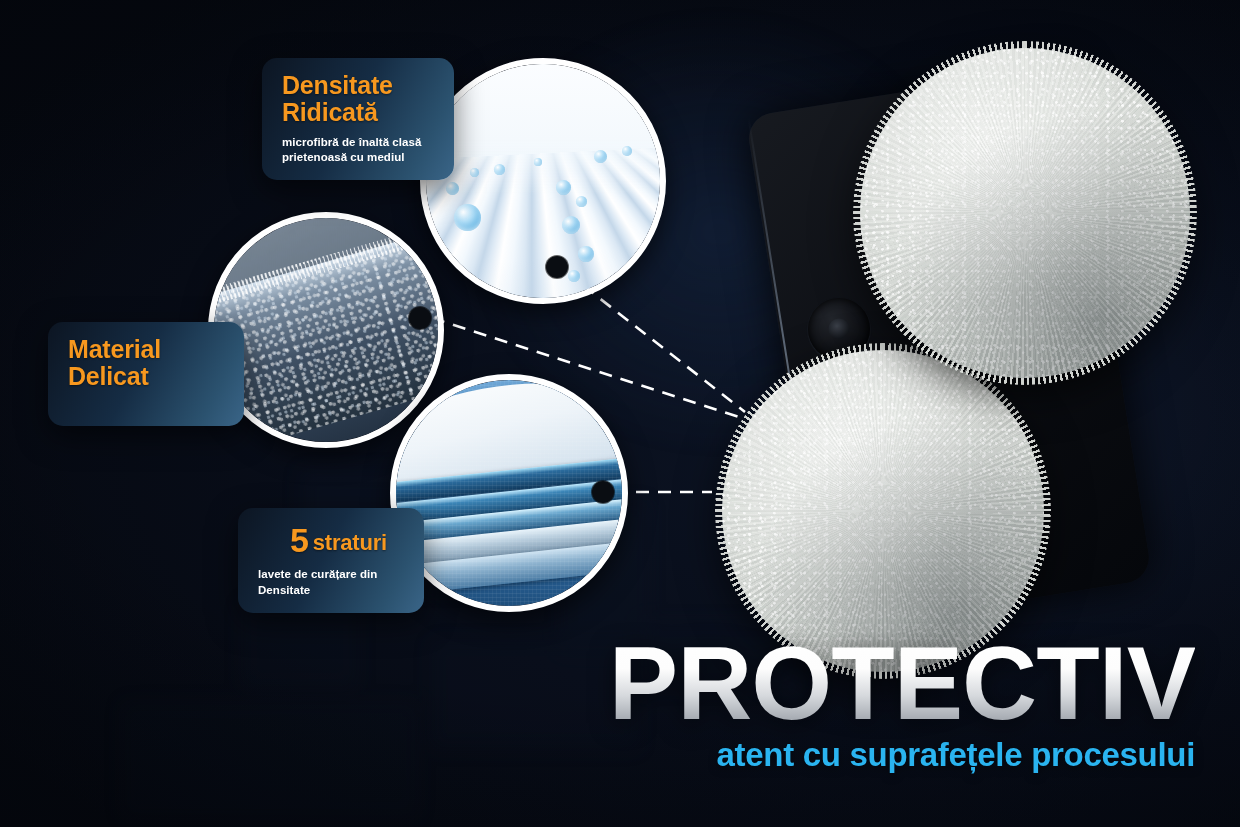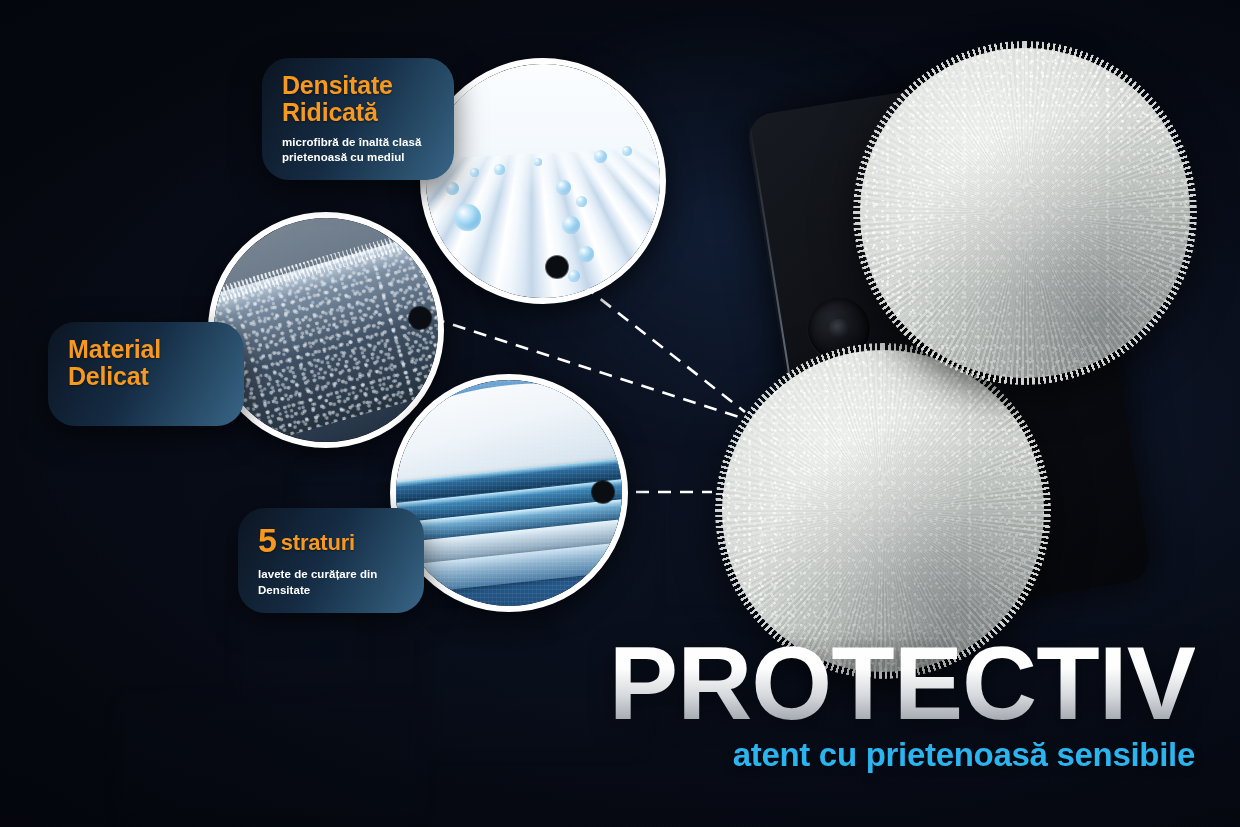--- a/index.html
+++ b/index.html
@@ -207,7 +207,7 @@
 
   
   .panel{
-    position:absolute; border-radius:27px; padding:14px 18px 14px 20px;
+    position:absolute; border-radius:15px; padding:14px 18px 14px 20px;
     background:linear-gradient(118deg,#0c1522 0%,#152c44 46%,#2b526f 82%,#3a6588 100%);
     box-shadow:0 10px 30px rgba(0,0,0,.55);
     z-index:4;

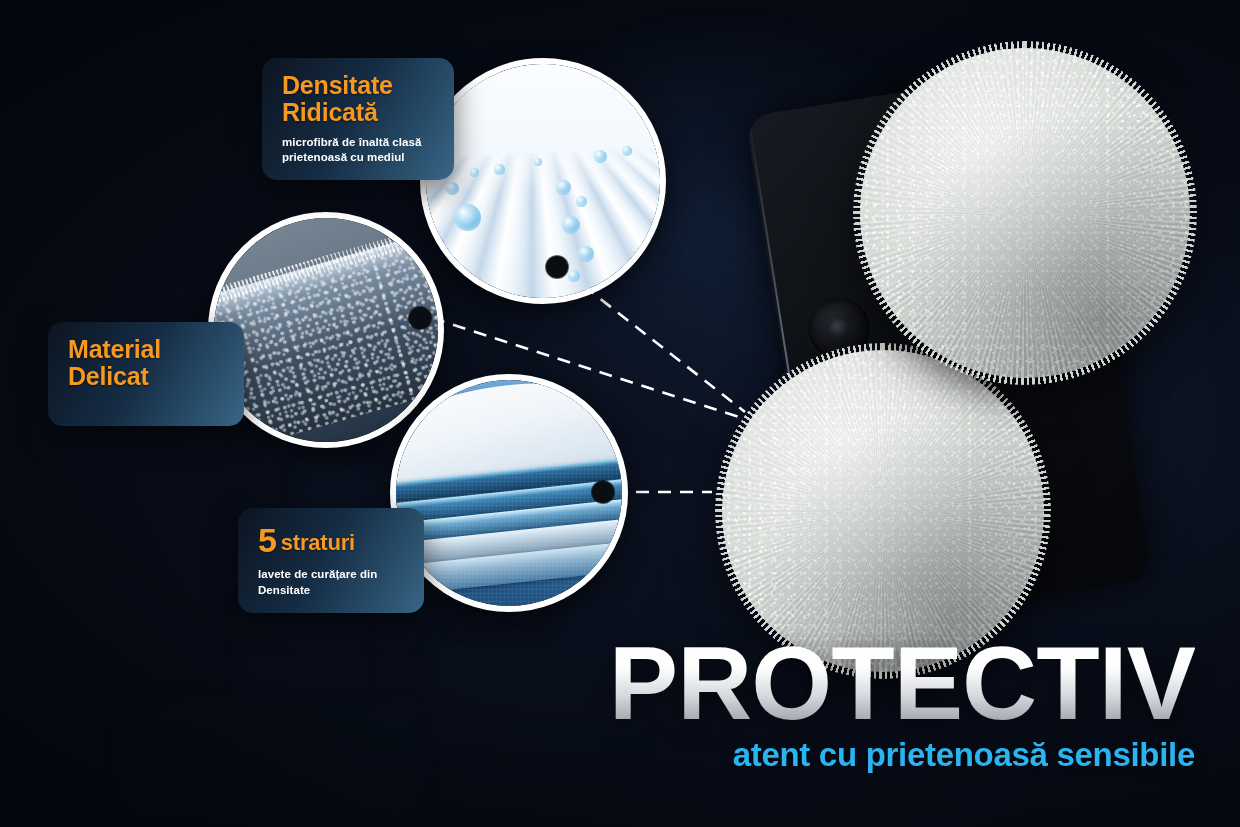--- a/index.html
+++ b/index.html
@@ -223,7 +223,7 @@
   .p1{ left:262px; top:58px; width:192px; min-height:108px; }
   .p2{ left:48px; top:322px; width:196px; min-height:104px; }
   .p3{ left:238px; top:508px; width:186px; min-height:92px; }
-  .p3 h2{ font-size:22px; }
+  .p3 h2{ font-size:22px;margin-left:32px; }
   .p3 h2 .big{ font-size:34px; vertical-align:-2px; margin-right:4px; }
 
   

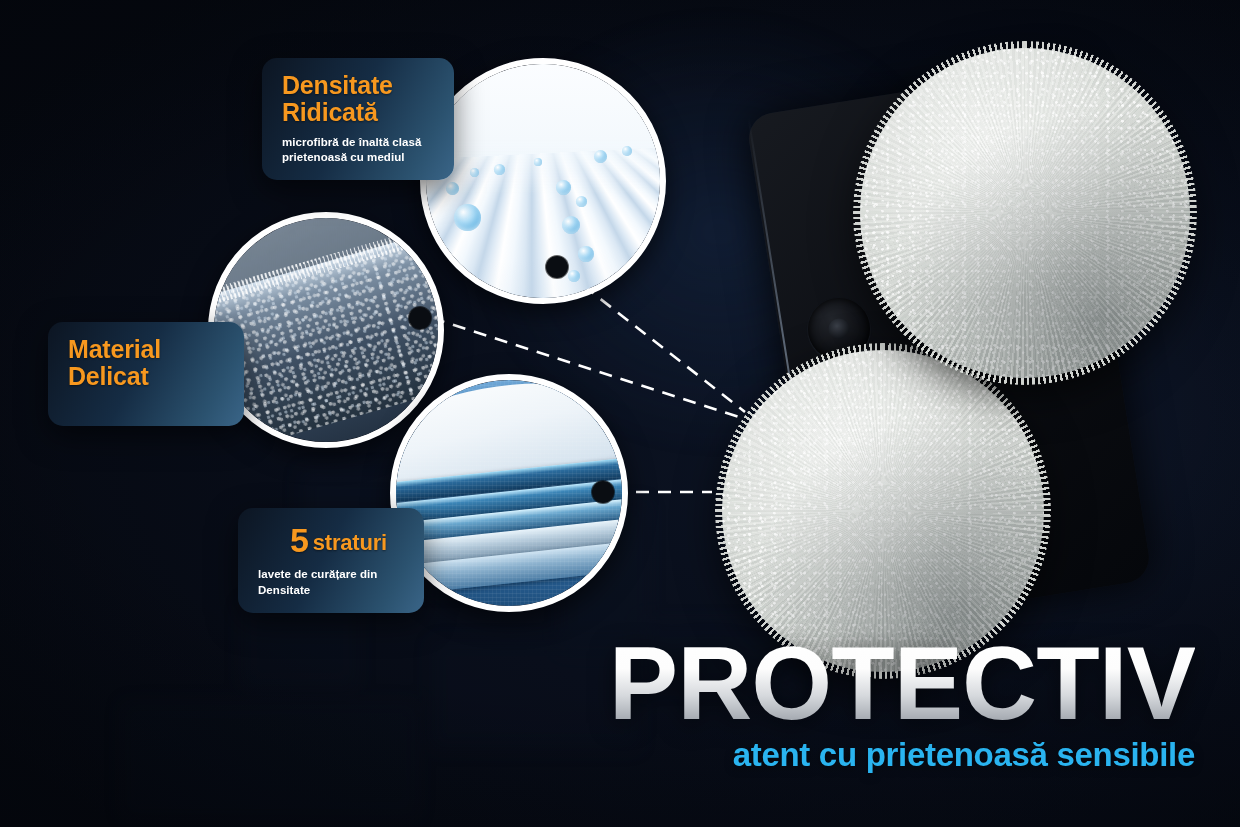--- a/index.html
+++ b/index.html
@@ -348,7 +348,7 @@
 
   <div class="headline">
     <div class="title">PROTECTIV</div>
-    <div class="tagline">atent cu prietenoasă sensibile</div>
+    <div class="tagline">atent cu suprafețele procesului</div>
   </div>
 
 </div>

